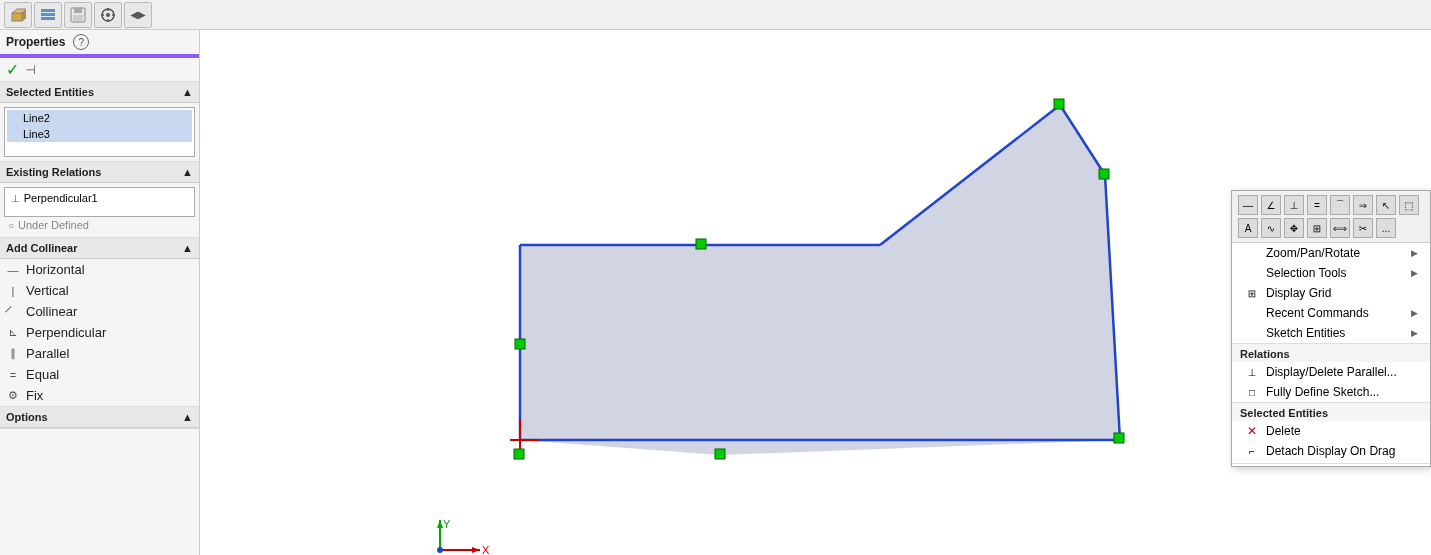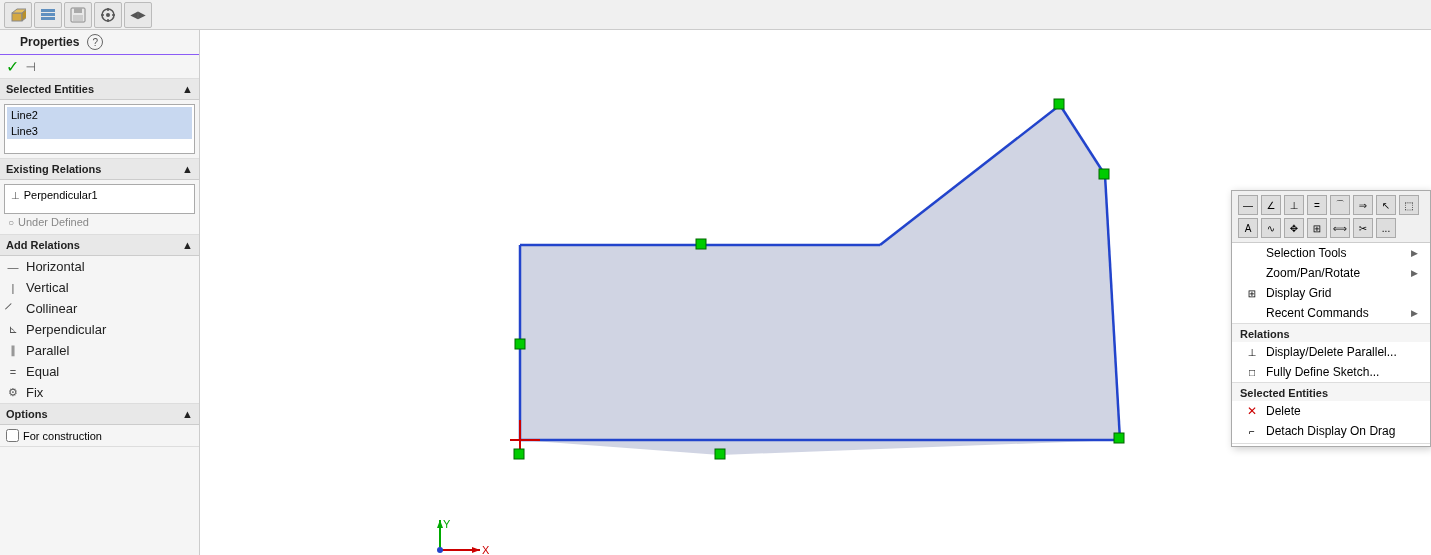--- a/index.html
+++ b/index.html
@@ -88,9 +88,9 @@
     .properties-header {
       display: flex;
       align-items: center;
-      padding: 4px 20px;
+      padding: 4px 6px;
       background: #f5f5f5;
-      border-bottom: 1px solid #8b5cf6;
+      border-bottom: 4px solid #8b5cf6;
       gap: 8px;
     }
     .properties-title {

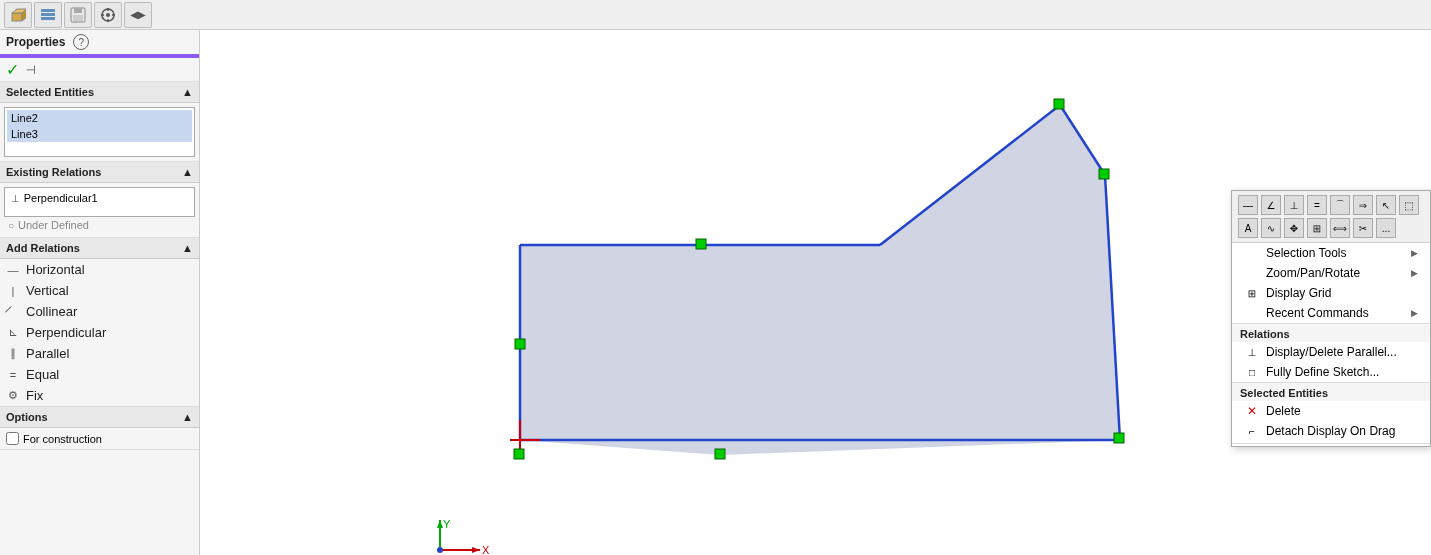--- a/index.html
+++ b/index.html
@@ -136,7 +136,7 @@
       padding: 2px;
     }
     .entity-item {
-      padding: 2px 4px;
+      padding: 2px 16px;
       background: #c8d8f0;
       color: #000;
       font-size: 11px;

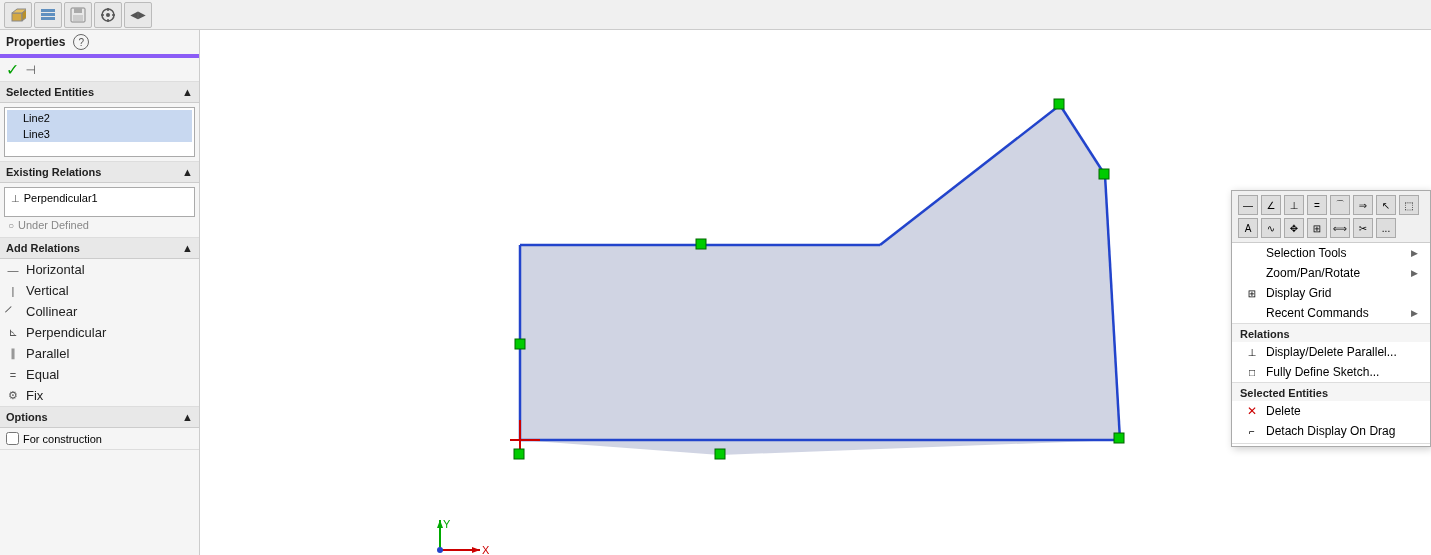--- a/index.html
+++ b/index.html
@@ -351,7 +351,7 @@
 
     <div class="panel-section">
       <div class="panel-section-header">
-        <span>Add Relations</span>
+        <span>Add Collinear</span>
         <span class="collapse-arrow">▲</span>
       </div>
       <div>

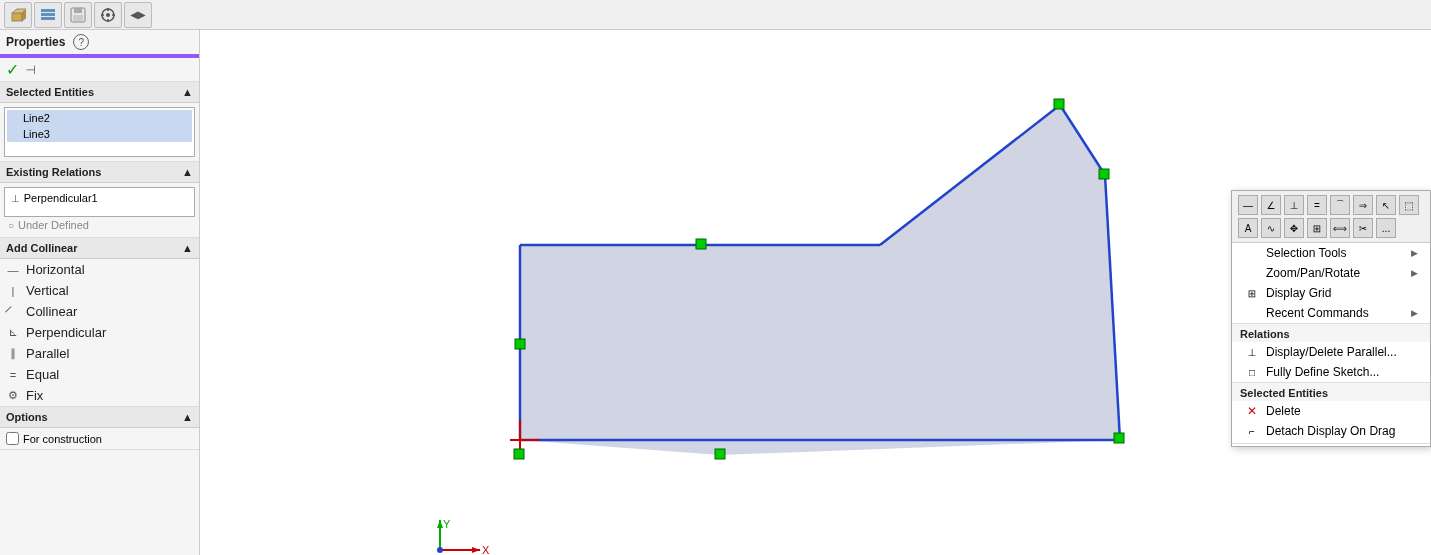--- a/index.html
+++ b/index.html
@@ -472,11 +472,11 @@
 
       <div class="context-menu-item has-arrow">
         <span class="context-menu-icon"></span>
-        <span>Selection Tools</span>
+        <span>Zoom/Pan/Rotate</span>
       </div>
       <div class="context-menu-item has-arrow">
         <span class="context-menu-icon"></span>
-        <span>Zoom/Pan/Rotate</span>
+        <span>Selection Tools</span>
       </div>
       <div class="context-menu-item">
         <span class="context-menu-icon" style="font-size:10px;">⊞</span>

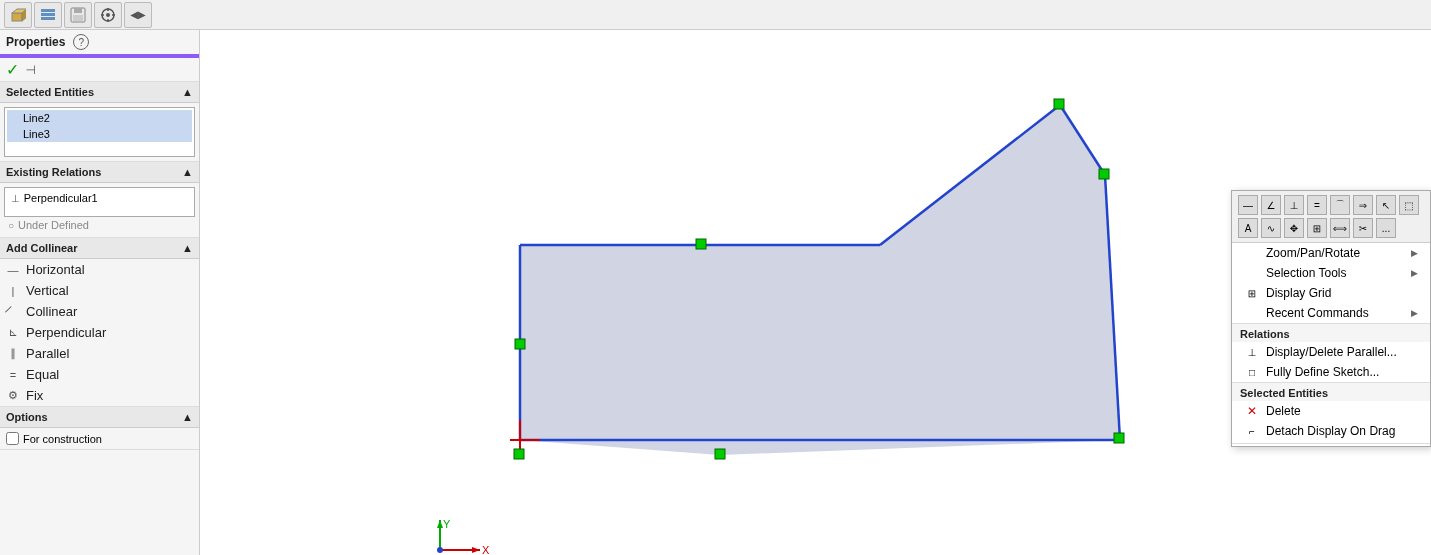--- a/index.html
+++ b/index.html
@@ -486,6 +486,10 @@
         <span class="context-menu-icon"></span>
         <span>Recent Commands</span>
       </div>
+      <div class="context-menu-item has-arrow">
+        <span class="context-menu-icon"></span>
+        <span>Sketch Entities</span>
+      </div>
 
       <div class="context-menu-section">Relations</div>
       <div class="context-menu-item">

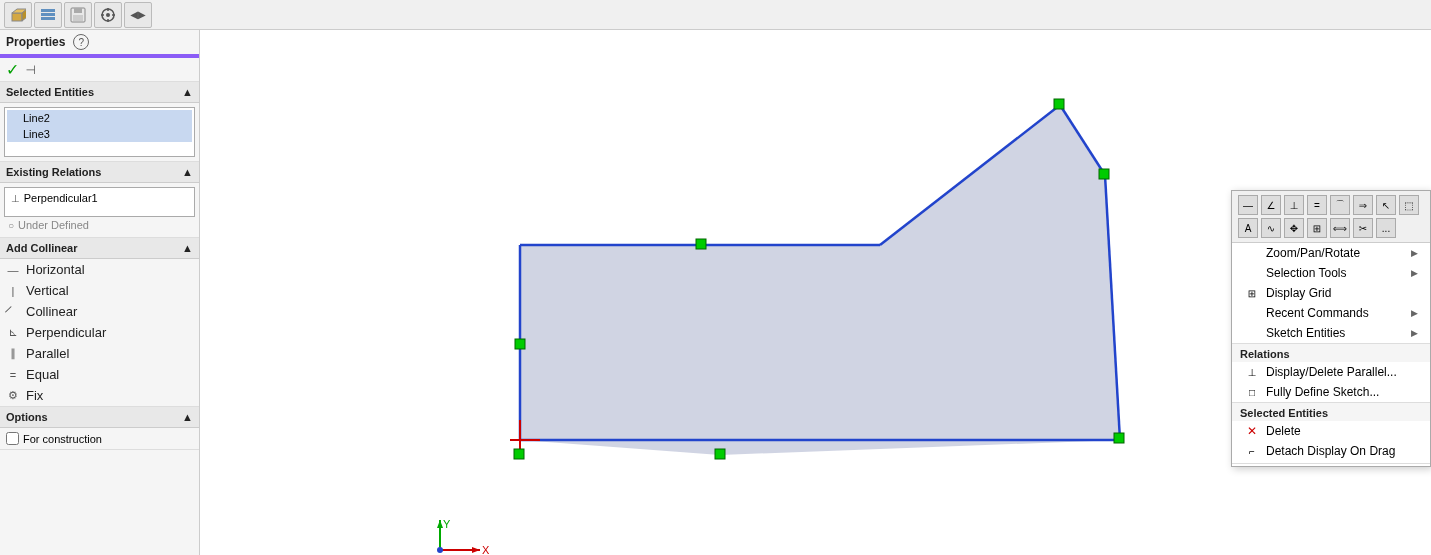--- a/index.html
+++ b/index.html
@@ -391,10 +391,6 @@
         <span>Options</span>
         <span class="collapse-arrow">▲</span>
       </div>
-      <div class="checkbox-item">
-        <input type="checkbox" id="forConstruction" style="">
-        <label for="forConstruction">For construction</label>
-      </div>
     </div>
 
   </div>

